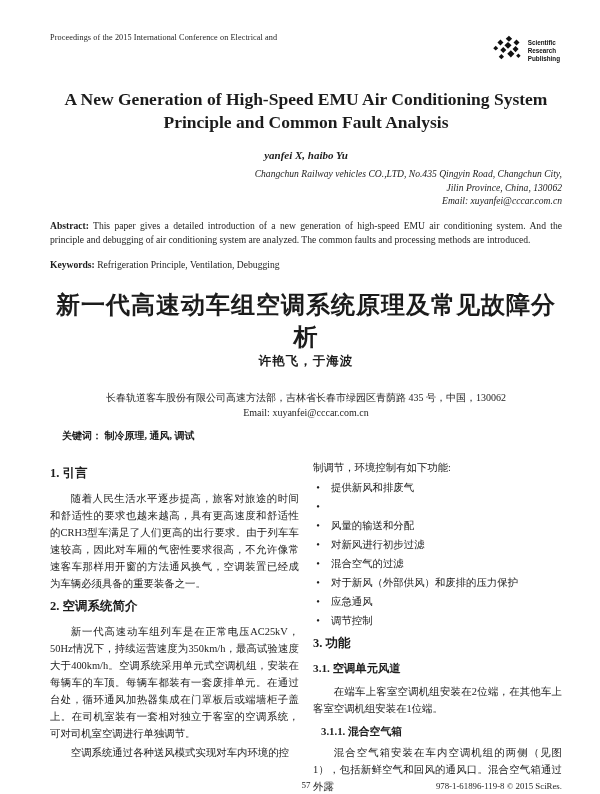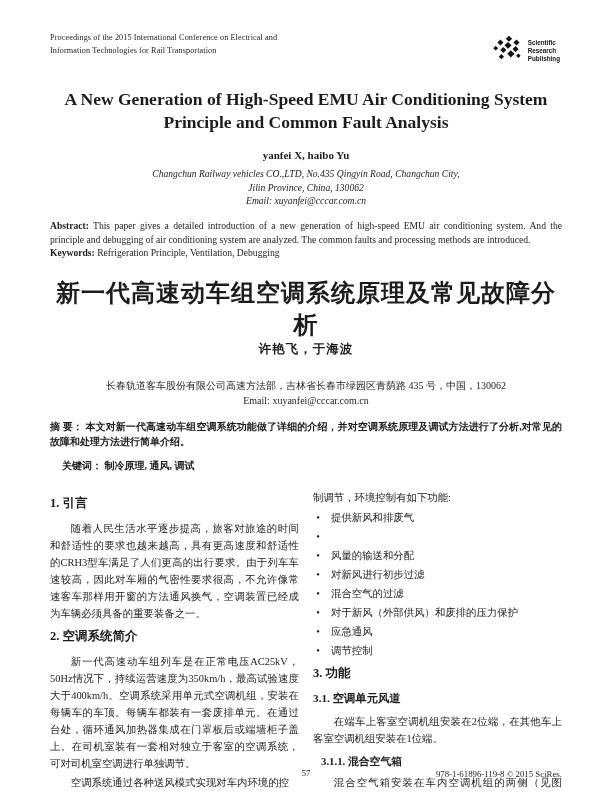--- a/index.html
+++ b/index.html
@@ -79,7 +79,6 @@
   <div class="hdr">
     <div class="hdr-proc">
       <div>Proceedings of the 2015 International Conference on Electrical and</div>
-      <div>Information Technologies for Rail Transportation</div>
     </div>
     <div class="hdr-logo">
       <span>

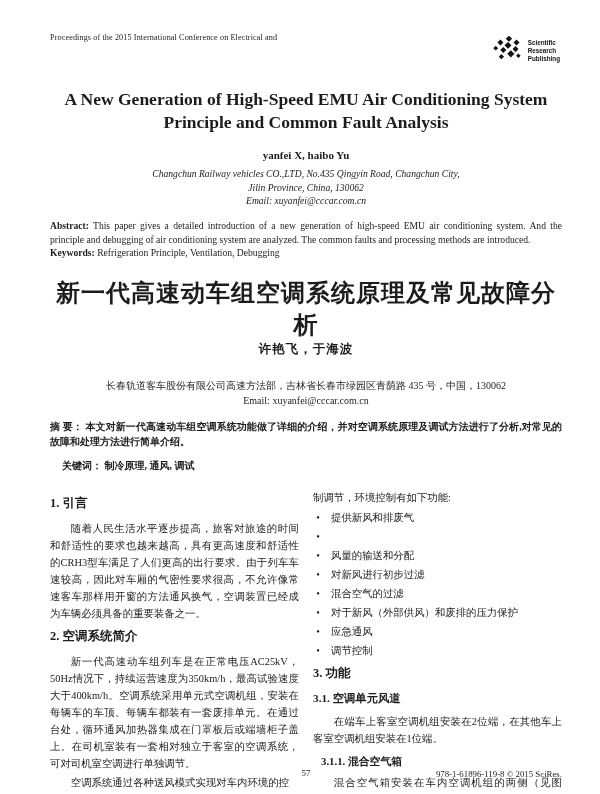--- a/index.html
+++ b/index.html
@@ -33,7 +33,7 @@
   }
   .en-authors {
     margin-top: 15px; text-align: center;
-    font-size: 11px; font-weight: bold; 
+    font-size: 11px; font-weight: bold; font-style: italic;
   }
   .en-affil {
     margin-top: 6px; text-align: center; font-style: italic;

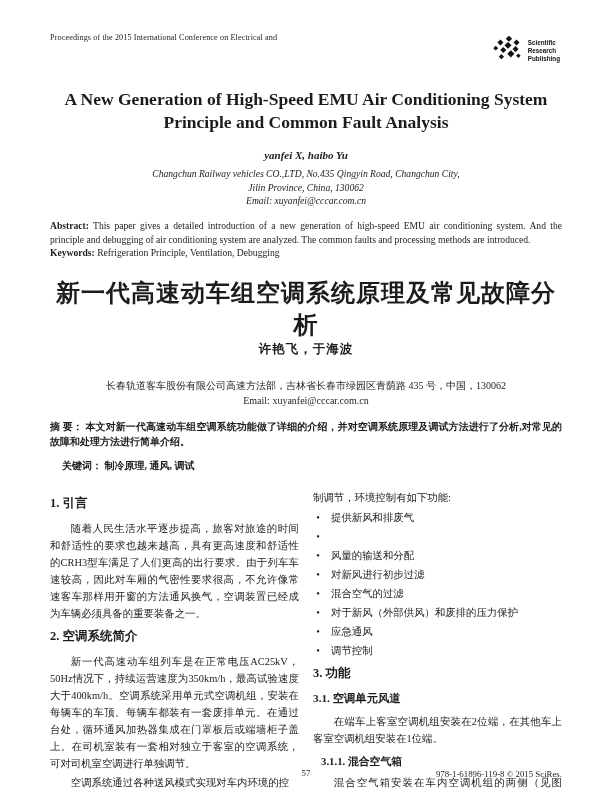--- a/index.html
+++ b/index.html
@@ -36,7 +36,7 @@
     font-size: 11px; font-weight: bold; font-style: italic;
   }
   .en-affil {
-    margin-top: 6px; text-align: center; font-style: italic;
+    margin-top: 6px; text-align: right; font-style: italic;
     font-size: 9.6px; line-height: 1.42;
   }
   .para { font-size: 9.6px; line-height: 1.42; text-align: justify; }

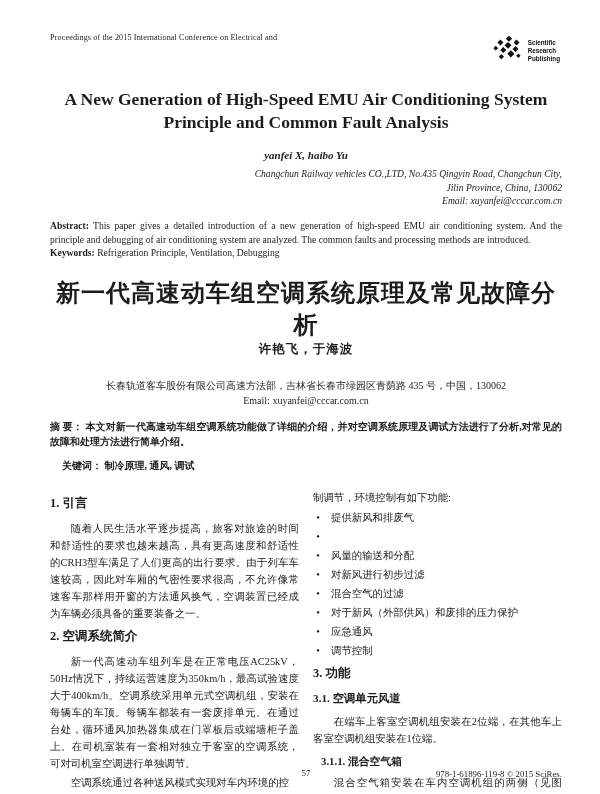--- a/index.html
+++ b/index.html
@@ -41,7 +41,7 @@
   }
   .para { font-size: 9.6px; line-height: 1.42; text-align: justify; }
   .abstract { margin-top: 11px; }
-  .keywords { }
+  .keywords { margin-top: 12px; }
   .lbl { font-weight: bold; }
 
   

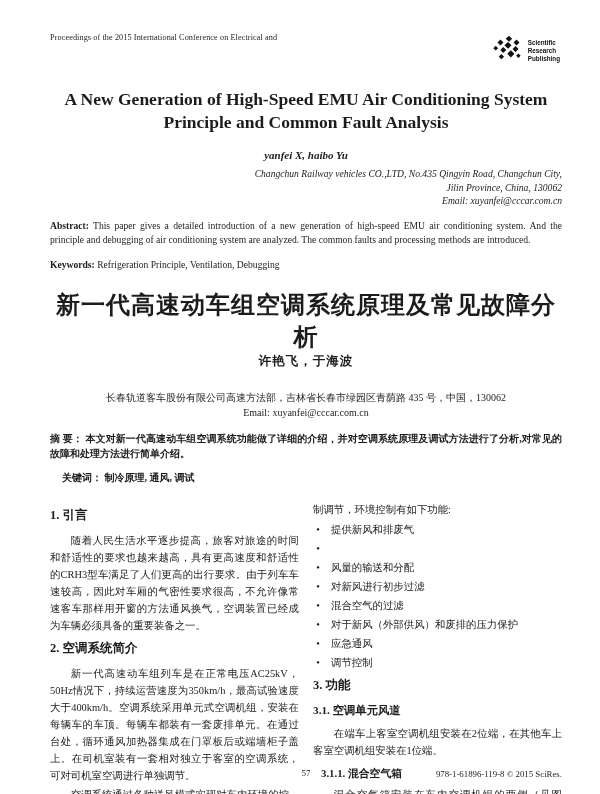--- a/index.html
+++ b/index.html
@@ -130,10 +130,6 @@
     <div>Email: xuyanfei@cccar.com.cn</div>
   </div>
 
-  <div class="cn-abstract">
-    <span class="lbl">摘 要：</span>
-    <span>本文对新一代高速动车组空调系统功能做了详细的介绍，并对空调系统原理及调试方法进行了分析,对常见的故障和处理方法进行简单介绍。</span>
-  </div>
 
   <div class="cn-keywords">
     <span class="lbl">关键词：</span>

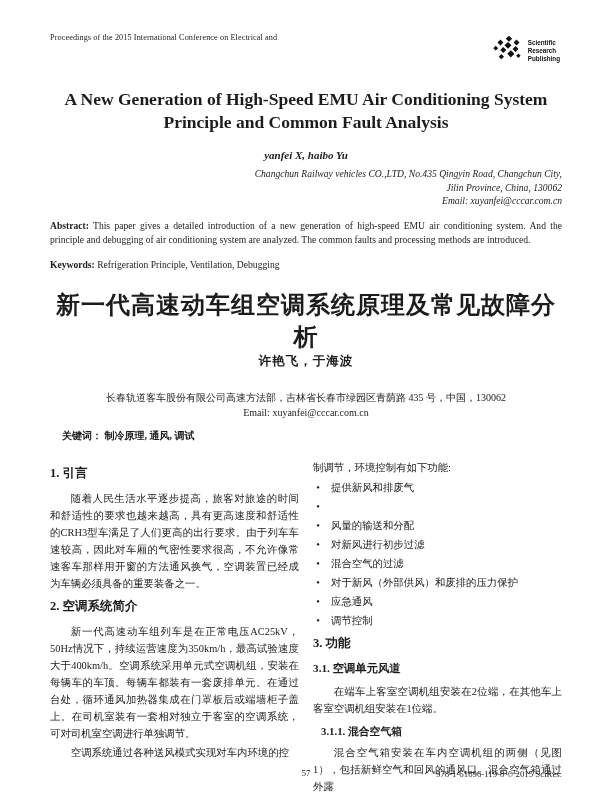--- a/index.html
+++ b/index.html
@@ -67,7 +67,7 @@
   .bullet-dot { width: 10px; flex: 0 0 10px; margin-right: 8px; text-align: center; }
 
   
-  .footer { position: absolute; left: 50px; right: 38px; bottom: 12px; height: 14px; font-size: 9px; }
+  .footer { position: absolute; left: 50px; right: 38px; bottom: 0; height: 14px; font-size: 9px; }
   .footer .pageno { position: absolute; left: 0; right: 0; text-align: center; }
   .footer .isbn { position: absolute; right: 0; top: 1px; font-size: 8.8px; }
 </style>

